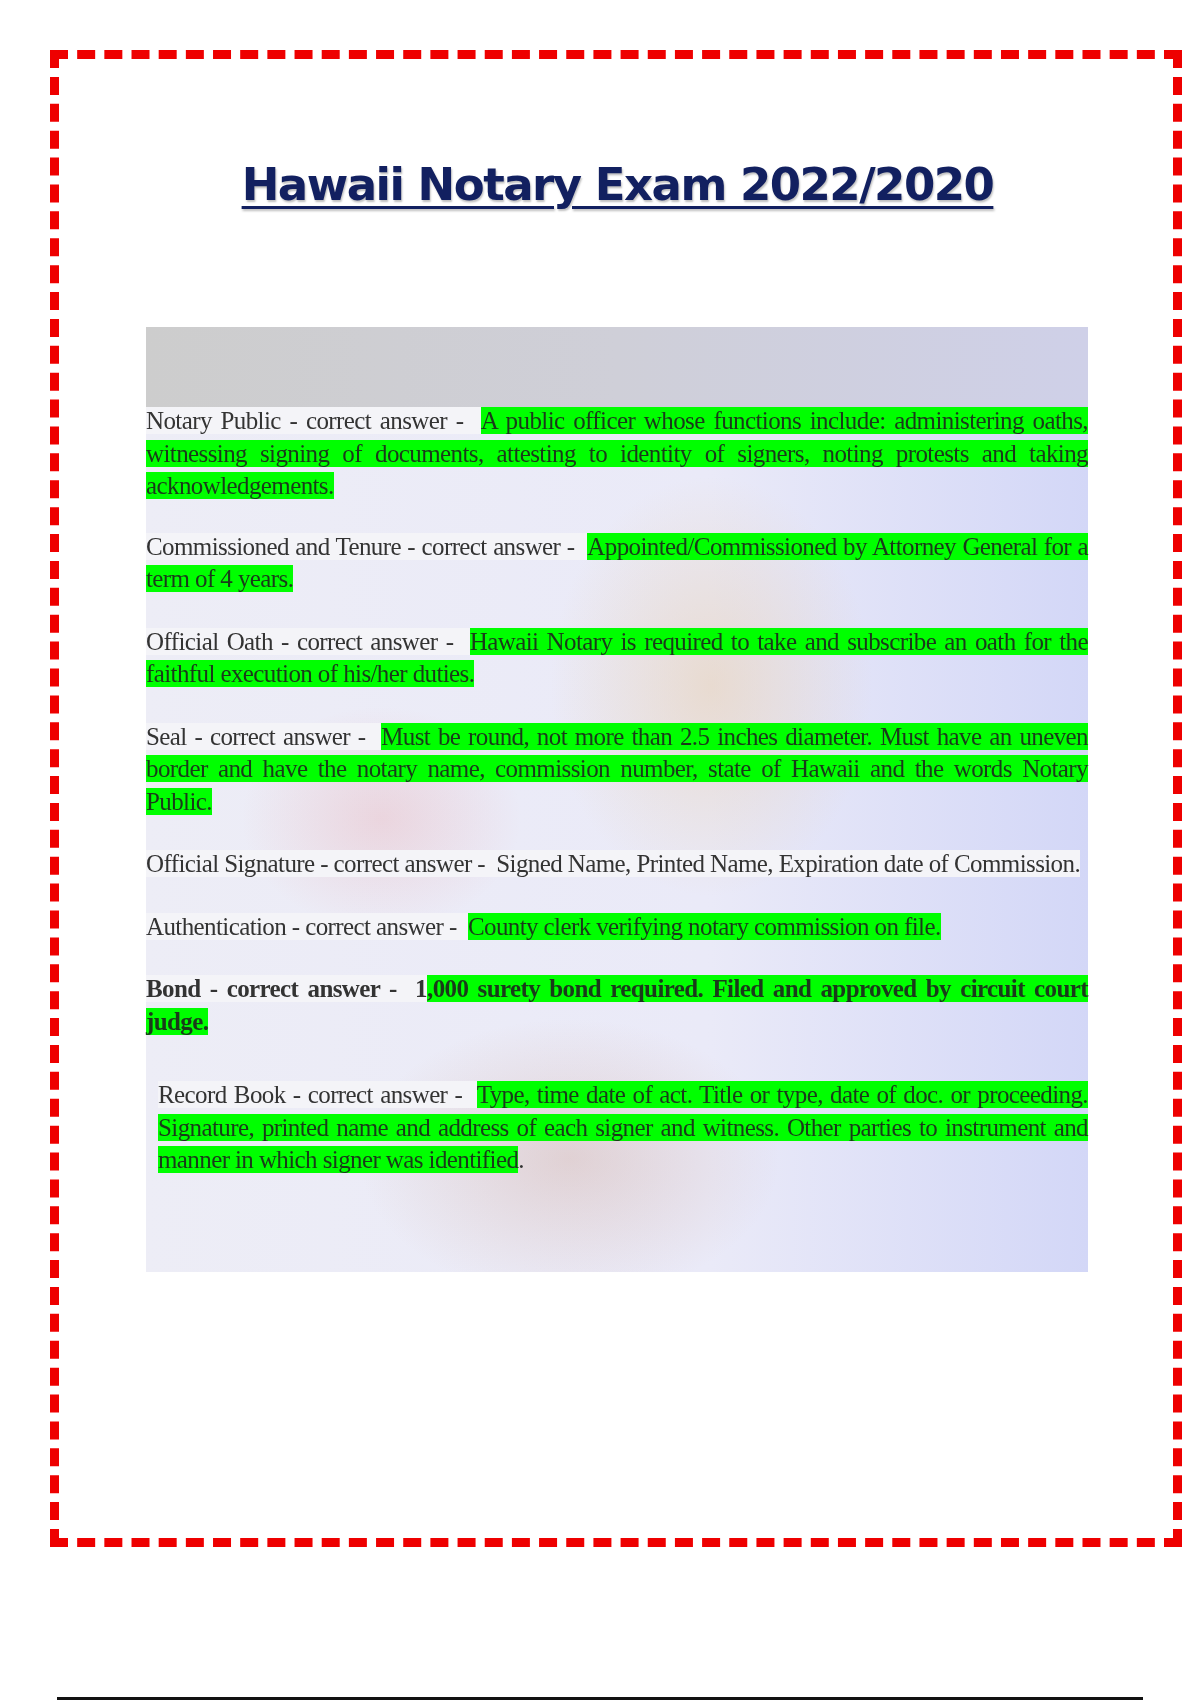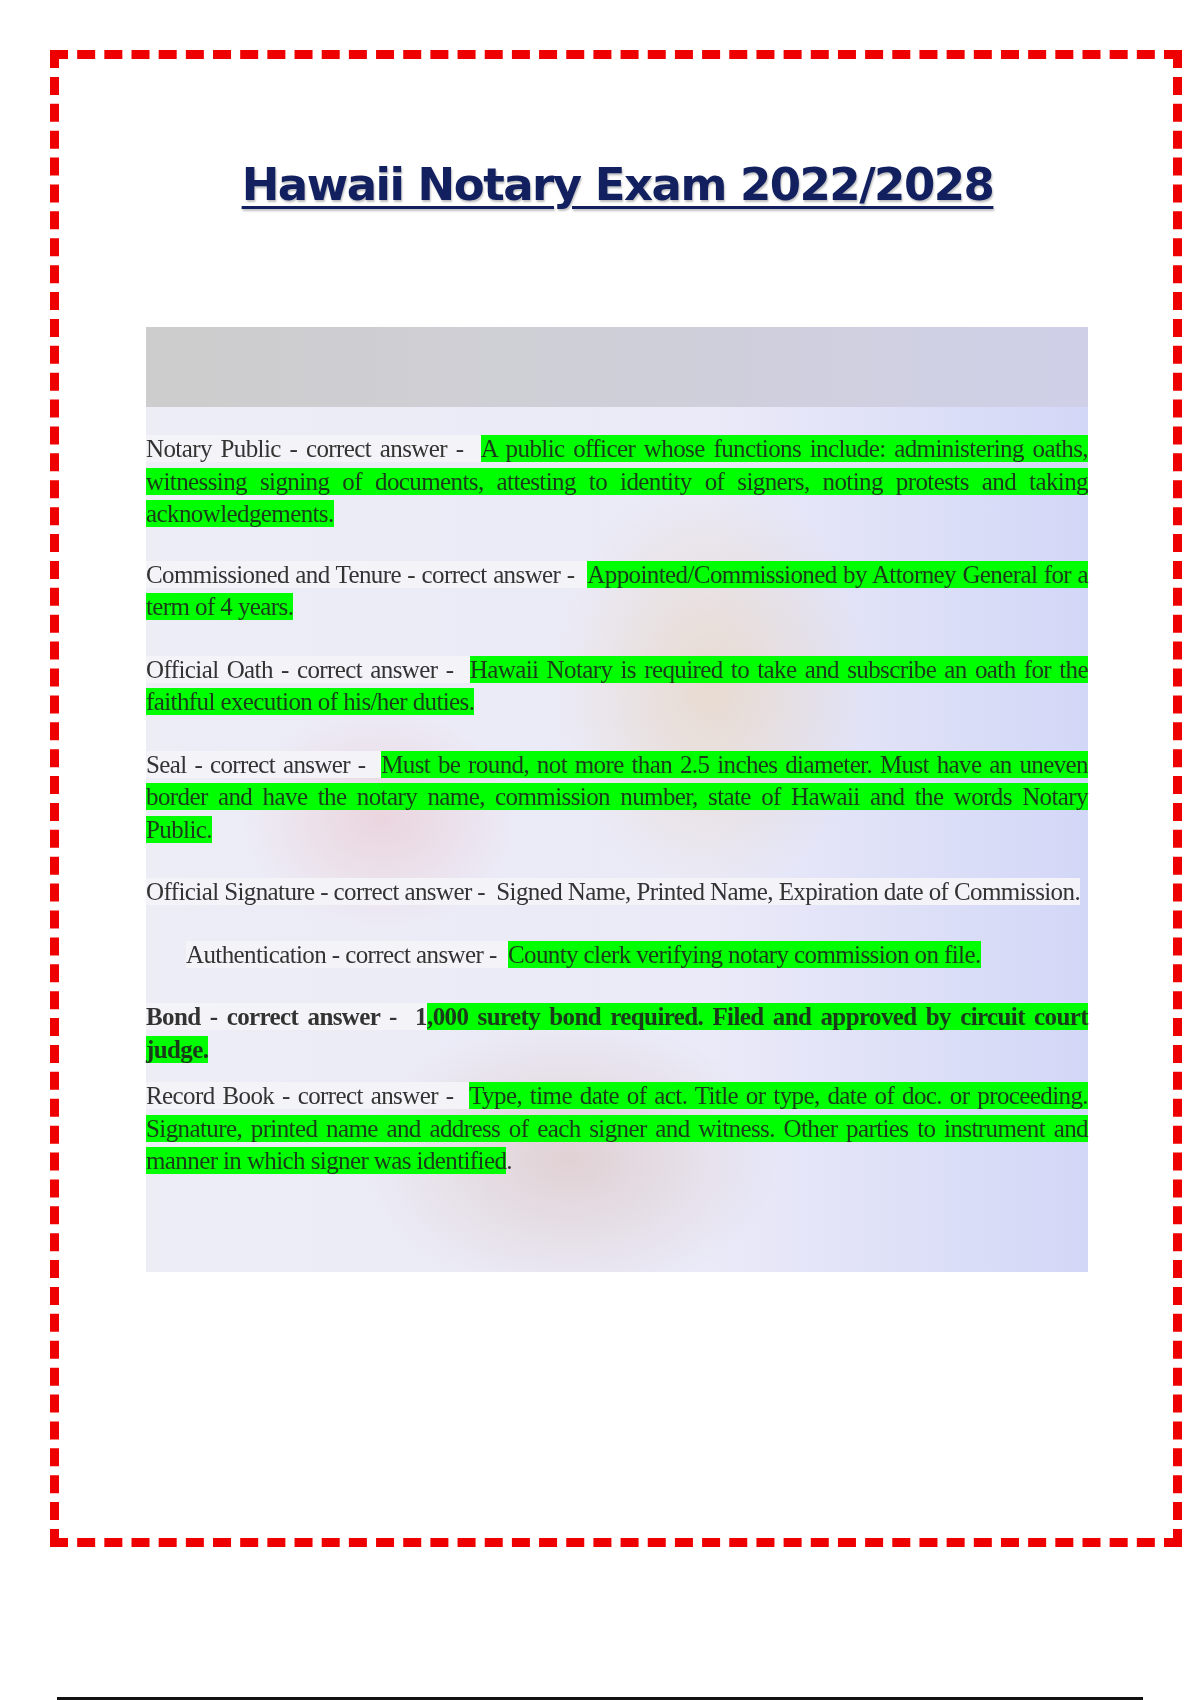--- a/index.html
+++ b/index.html
@@ -101,7 +101,7 @@
 <div class="page-frame"></div>
 
 <div class="title">
-  <span>Hawaii Notary Exam 2022/2028</span><br>
+  <span>Hawaii Notary Exam 2022/2020</span><br>
 </div>
 
 <div class="photo-bg"></div>

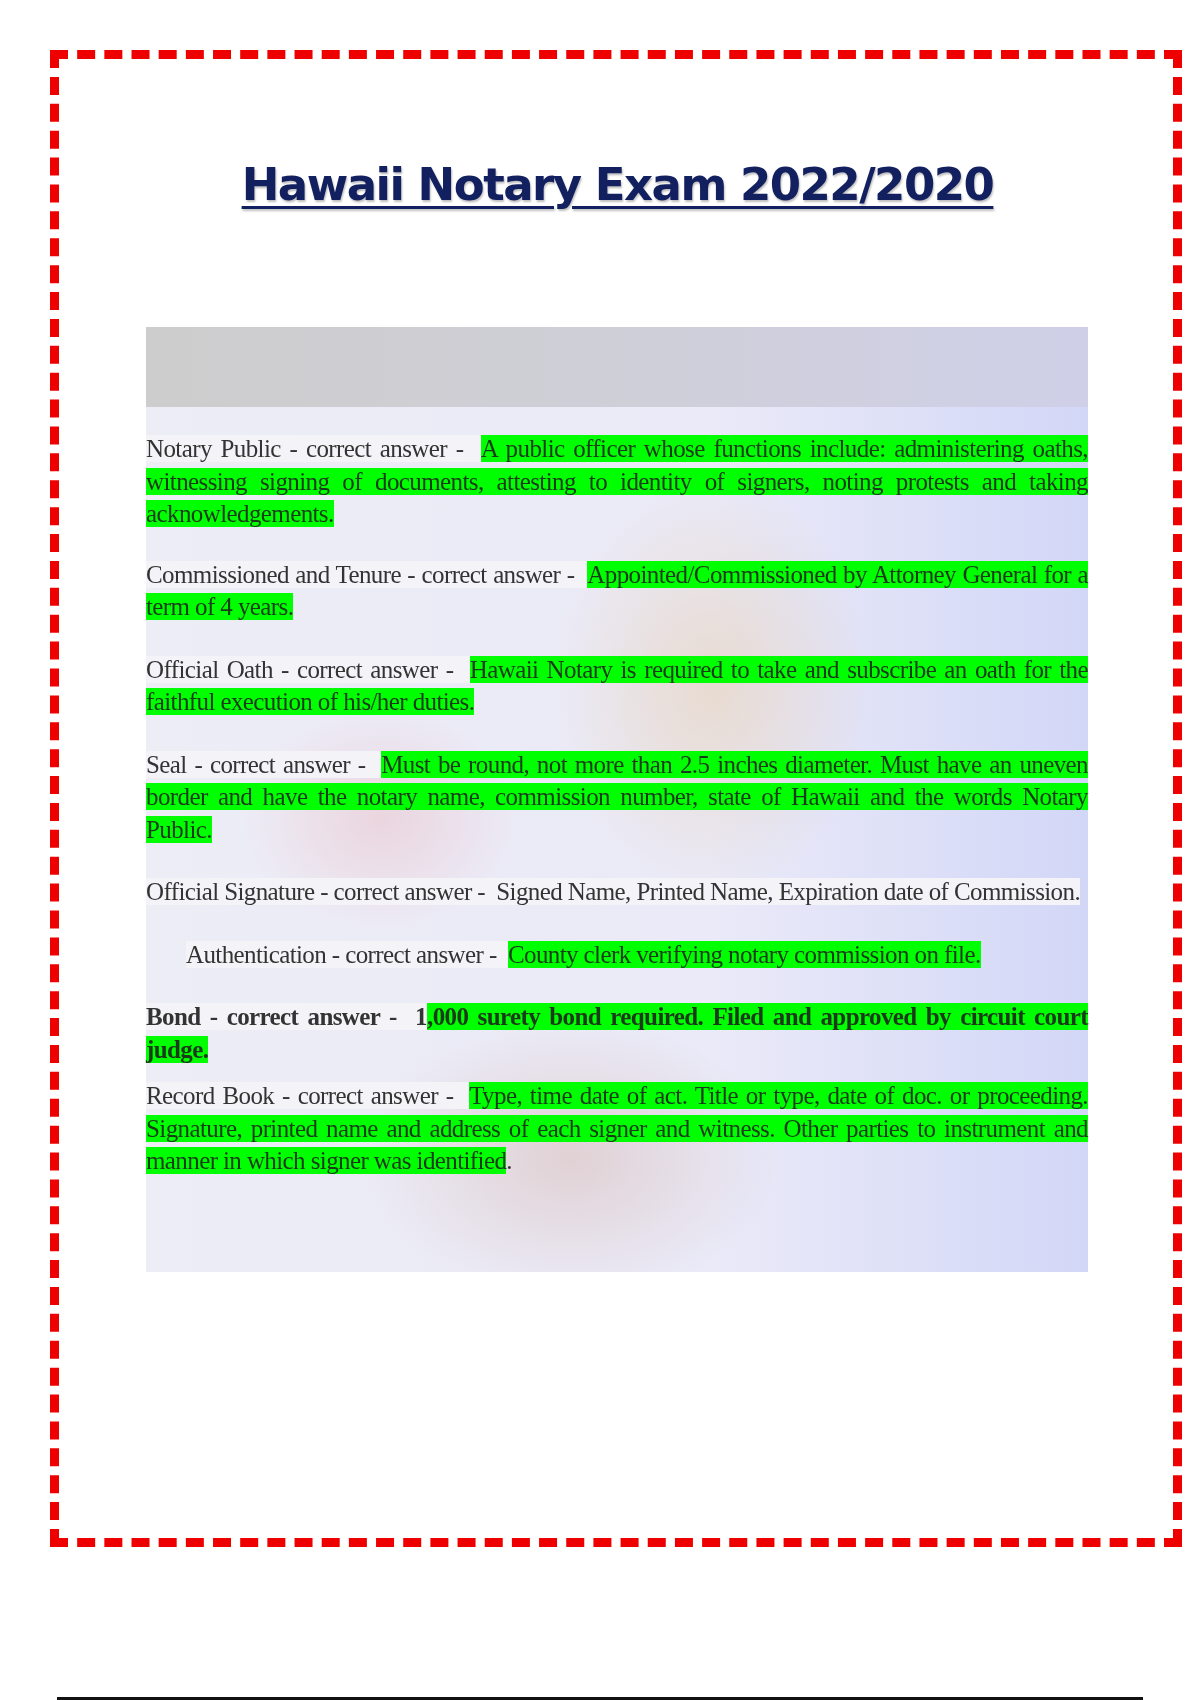--- a/index.html
+++ b/index.html
@@ -65,7 +65,7 @@
     .qa-list {
       position: absolute;
       left: 146px;
-      top: 433px;
+      top: 405px;
       width: 942px;
       font-size: 25px;
       line-height: 32.5px;

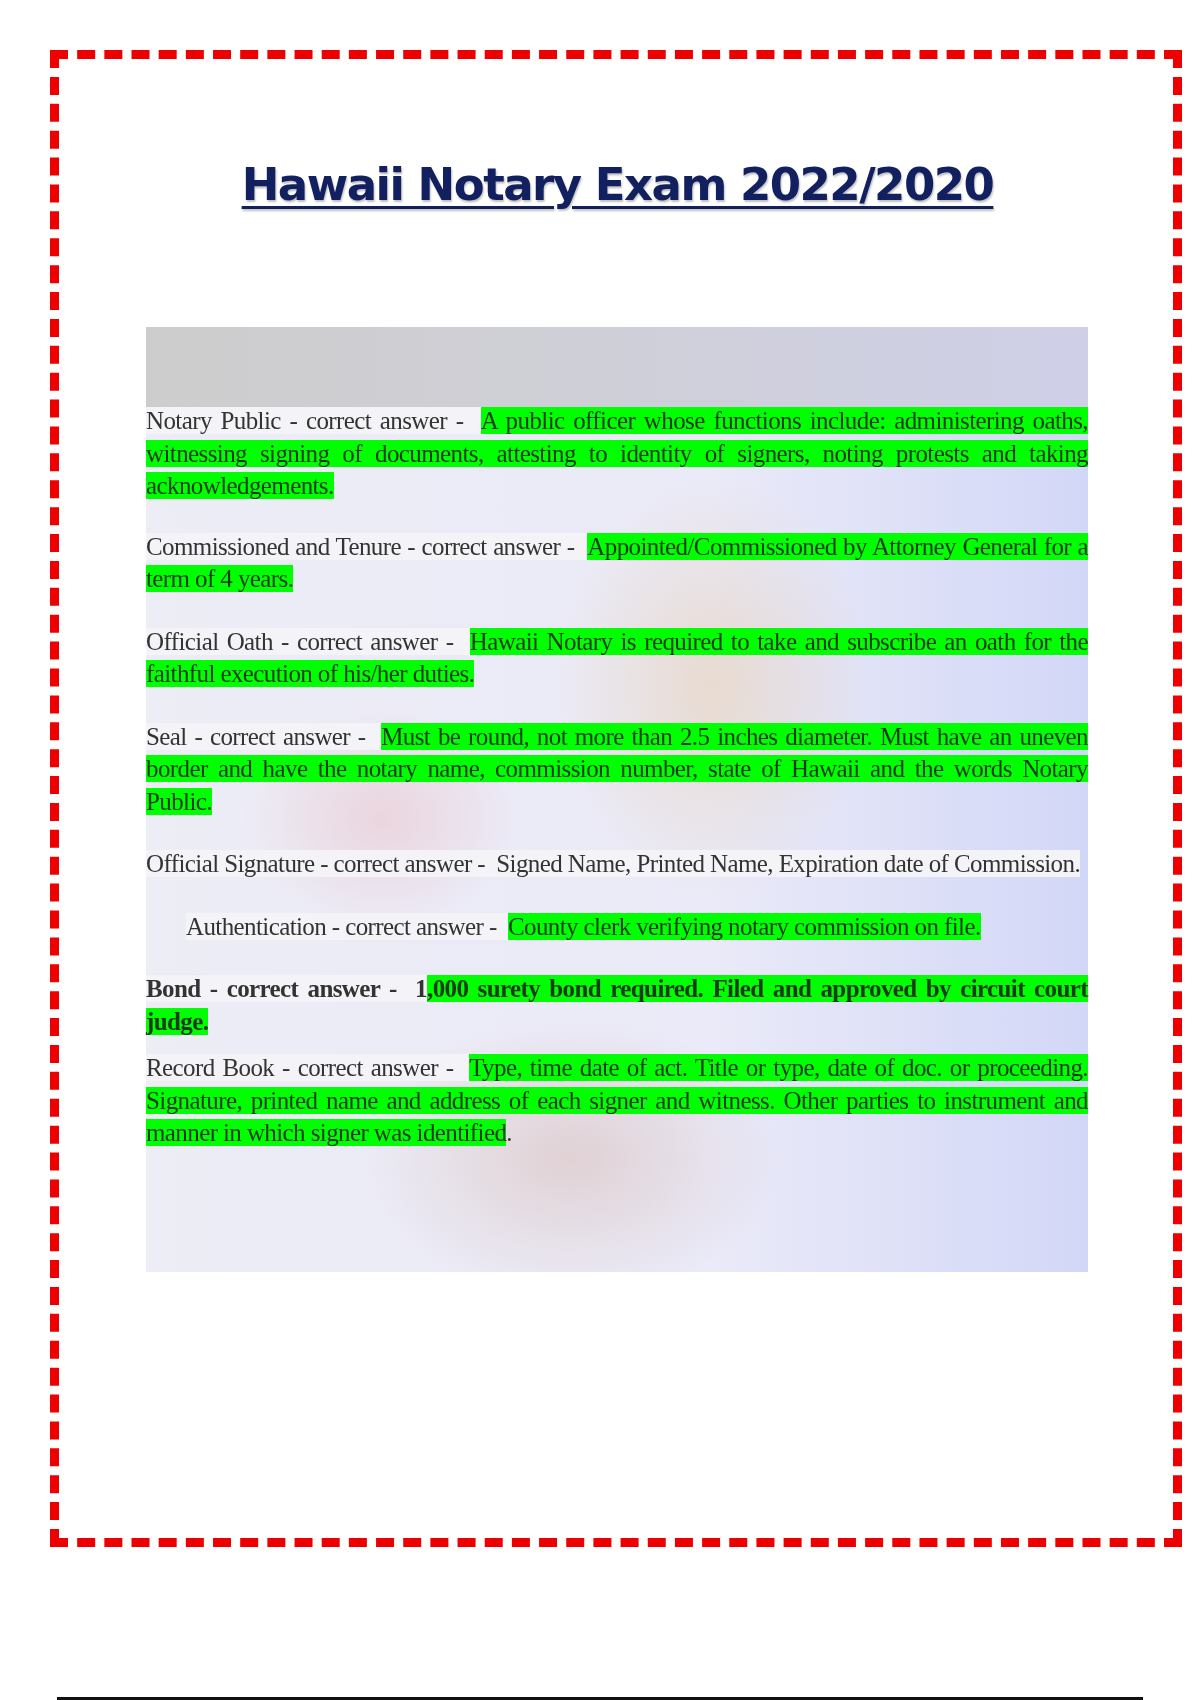--- a/index.html
+++ b/index.html
@@ -131,7 +131,7 @@
   </p>
 
 
-  <p class="qa-item" style="margin-top:30px;margin-left:40px;">
+  <p class="qa-item" style="margin-top:30px;">
     <span class="term"><span>Authentication</span><span> - correct answer - </span>&nbsp;</span><span class="ans">County clerk verifying notary commission on file.</span>
   </p>
 

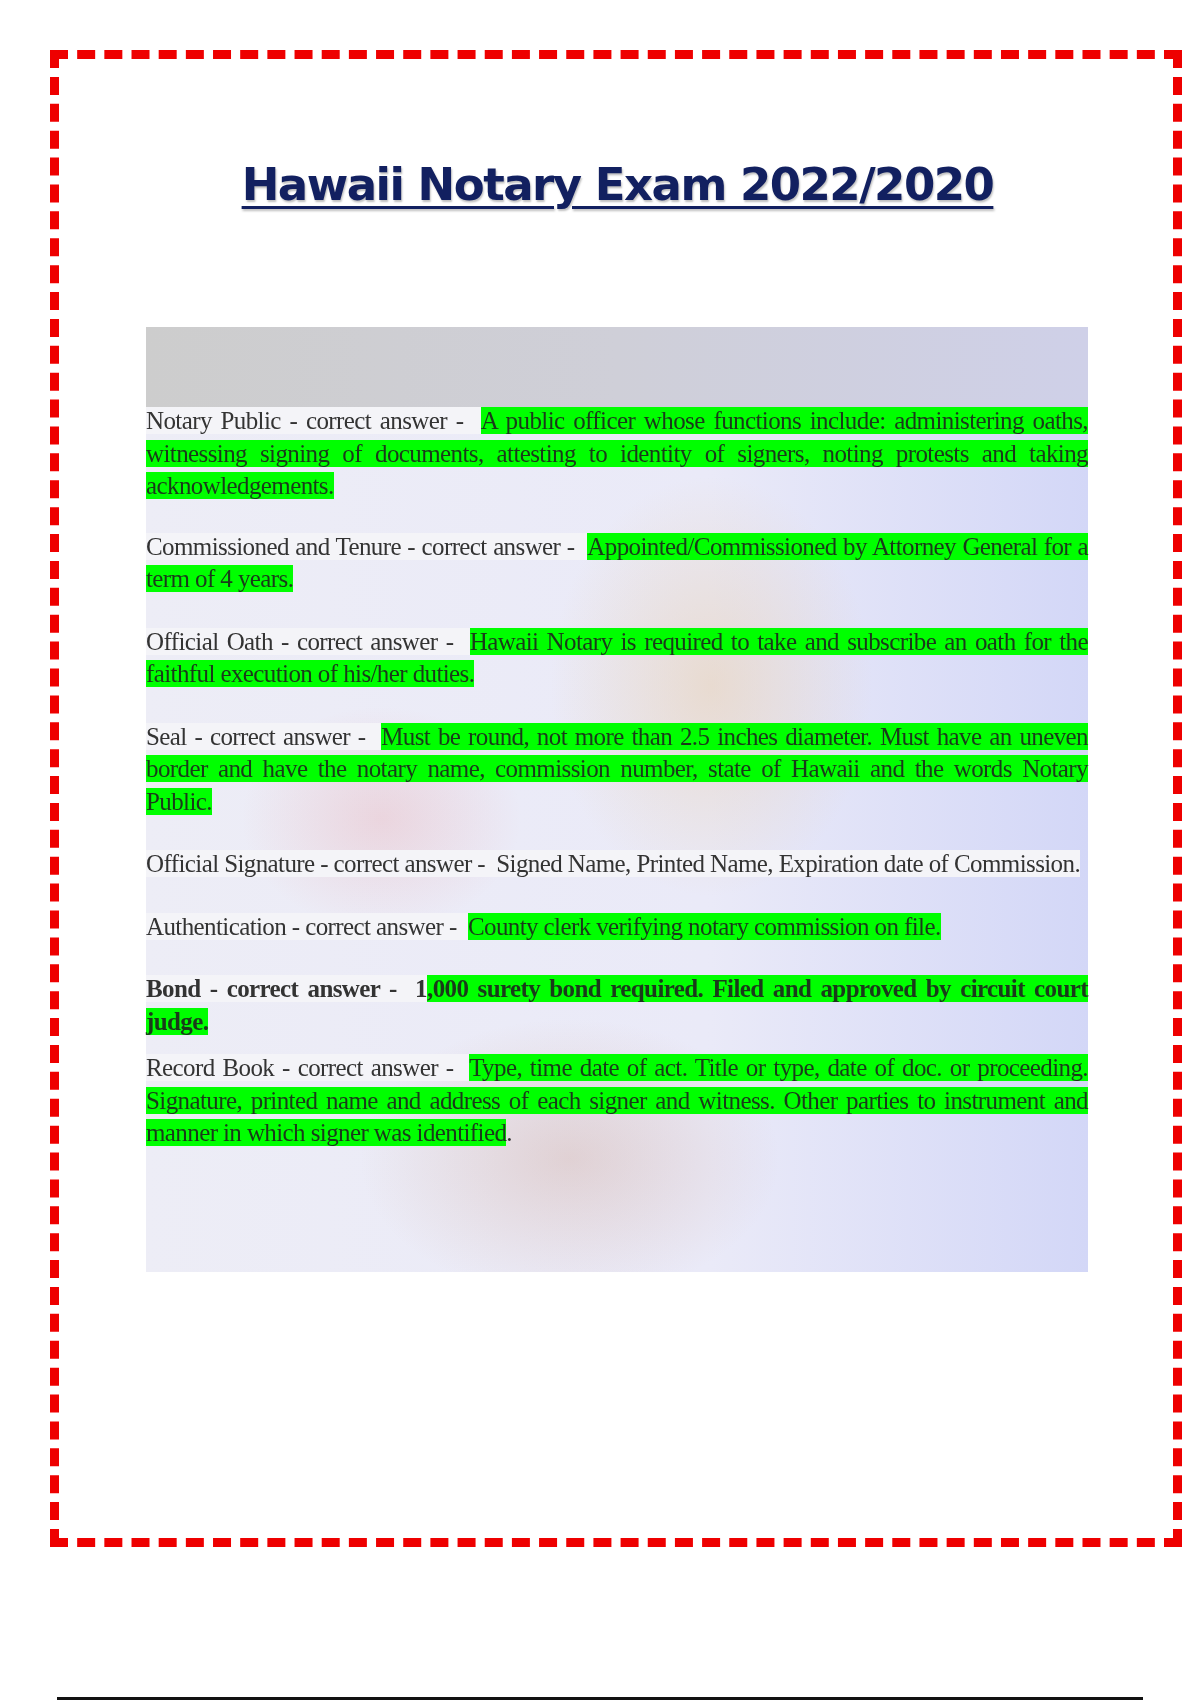--- a/index.html
+++ b/index.html
@@ -139,7 +139,7 @@
     <span class="term"><span>Bond</span><span> - correct answer - </span>&nbsp;<span>1</span></span><span class="ans">,000 surety bond required. Filed and approved by circuit court judge.</span>
   </p>
 
-  <p class="qa-item" style="margin-top:14px;">
+  <p class="qa-item" style="margin-top:41px;padding-left:12px;">
     <span class="term"><span>Record Book</span><span> - correct answer - </span>&nbsp;</span><span class="ans">Type, time date of act. Title or type, date of doc. or proceeding. Signature, printed name and address of each signer and witness. Other parties to instrument and manner in which signer was identified</span><span>.</span>
   </p>
 

